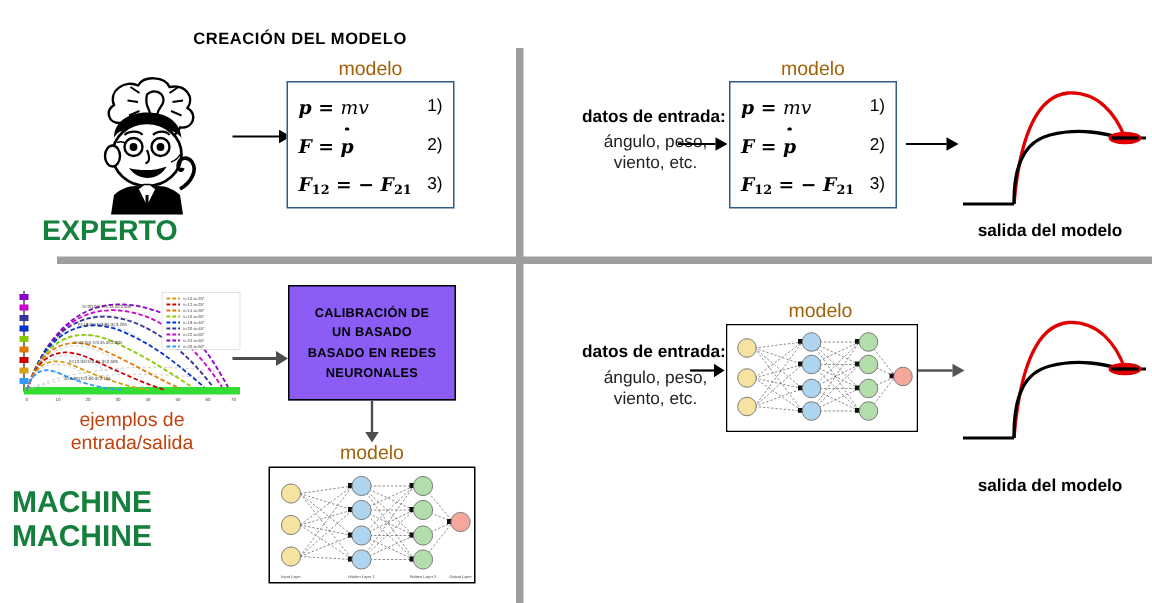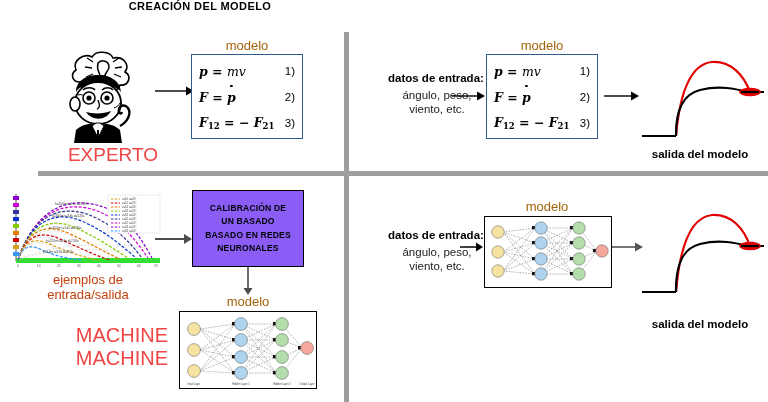--- a/index.html
+++ b/index.html
@@ -80,7 +80,7 @@
 
 <div class="root">
 
-  <div class="abs col-header" style="left:60px;top:0;width:280px;">CREACIÓN DEL MODELO</div>
+  <div class="abs col-header" style="left:60px;top:20px;width:280px;">CREACIÓN DEL MODELO</div>
 
   <div class="abs div-v" style="left:344px;top:32px;width:5px;height:370px;"></div>
   <div class="abs div-h" style="left:38px;top:171px;width:730px;height:5px;"></div>

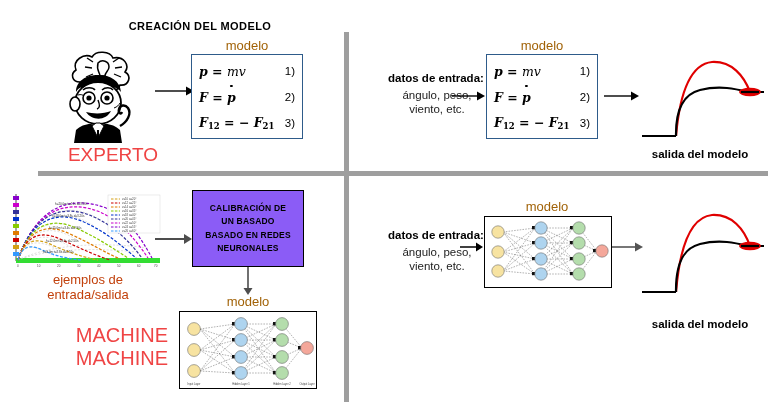--- a/index.html
+++ b/index.html
@@ -28,8 +28,8 @@
     font-size:13px;color:#a16207;text-align:center;white-space:nowrap;
   }
   .lbl-red{
-    color:#ef4444;font-weight:normal;font-size:20px;
-    text-align:right;white-space:nowrap;line-height:1.05;
+    color:#15803d;font-weight:bold;font-size:20px;
+    text-align:left;white-space:nowrap;line-height:1.05;
   }
   .lbl-bold{font-size:11.5px;font-weight:bold;color:#000;white-space:nowrap;}
   .lbl-plain{font-size:11.5px;color:#222;white-space:nowrap;text-align:center;line-height:1.25;}

